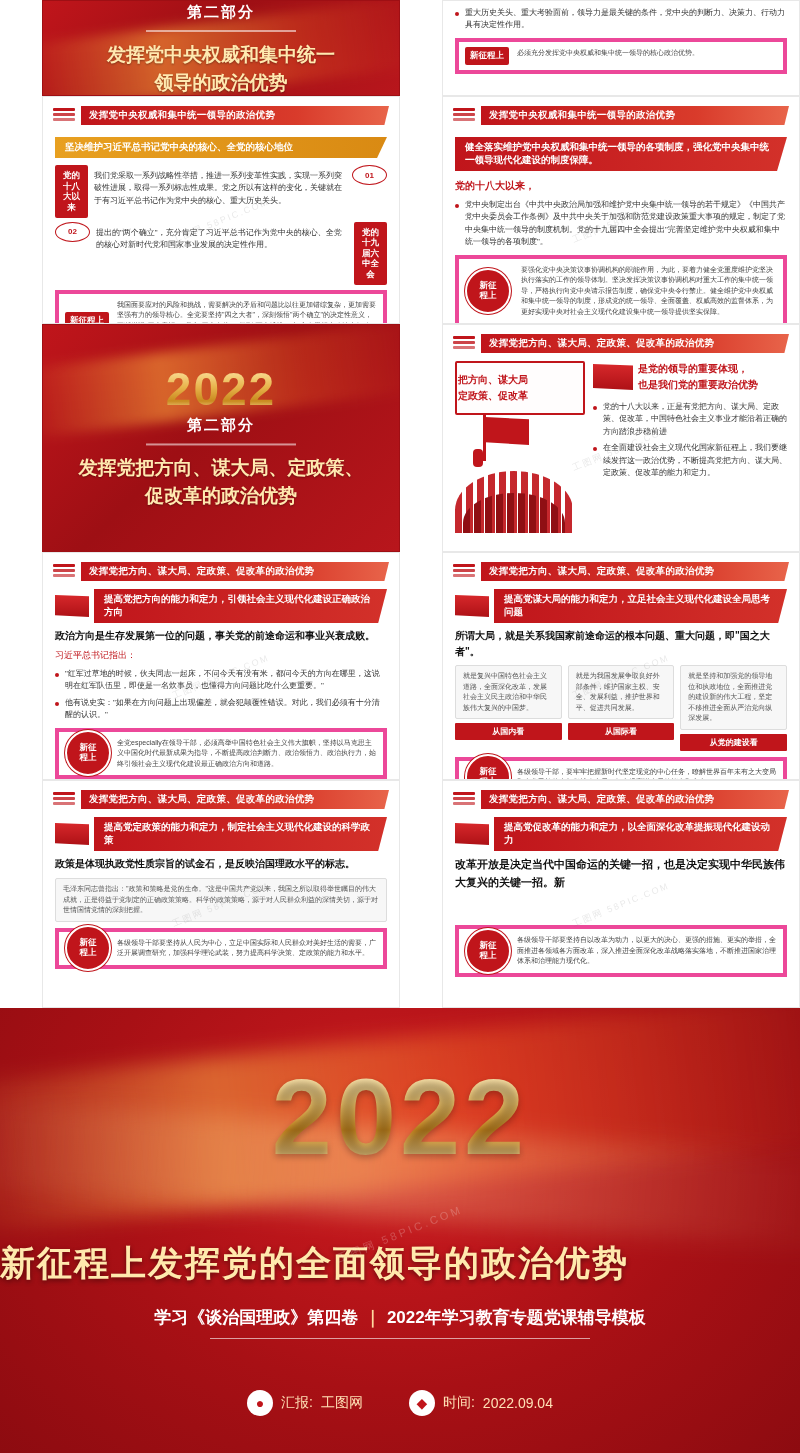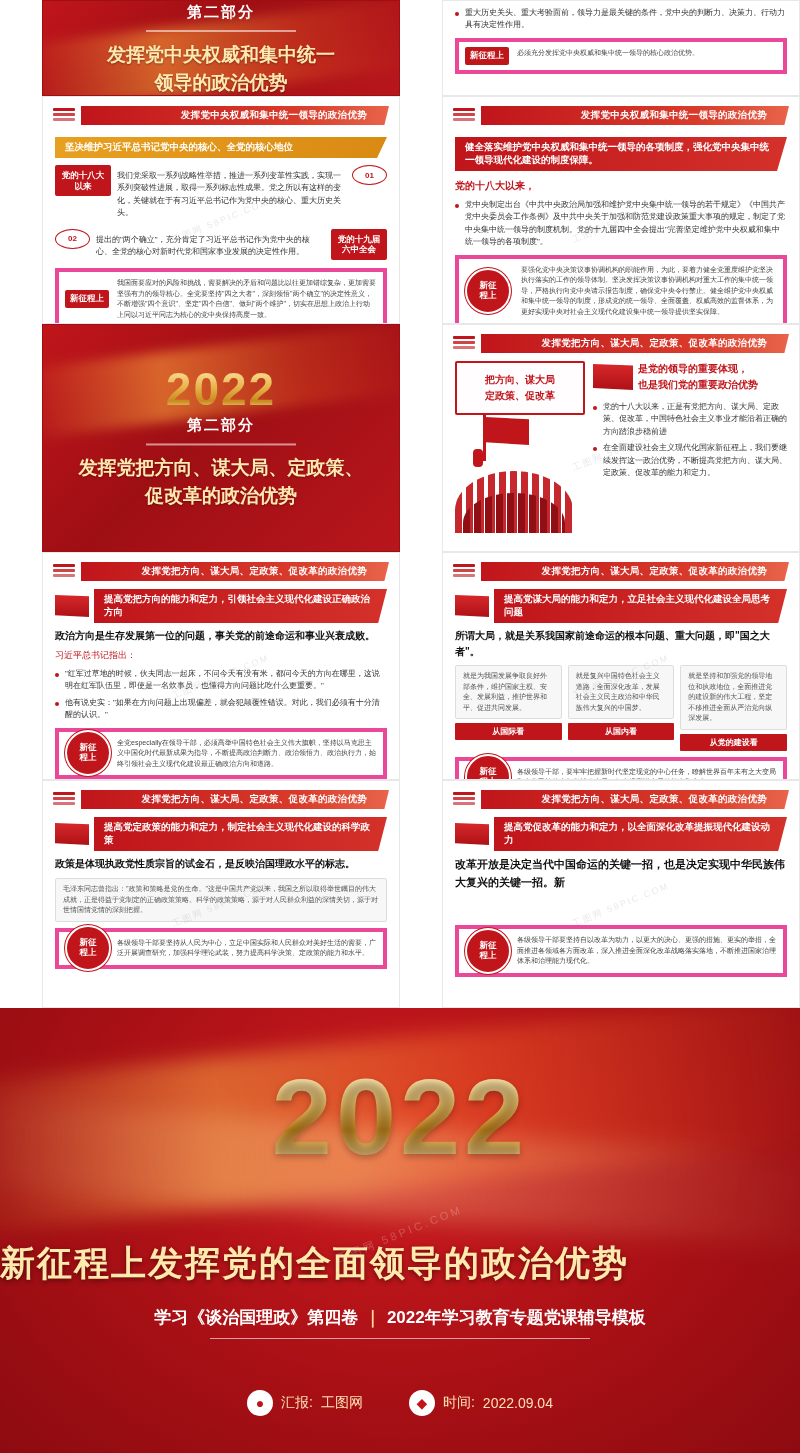--- a/index.html
+++ b/index.html
@@ -92,10 +92,9 @@
     color: #fff;
     font-size: 9.5px;
     font-weight: bold;
-    padding: 3px 22px;
+    padding: 3px 8px;
     letter-spacing: .3px;
     clip-path: polygon(0 0, 100% 0, 98.5% 100%, 0 100%);
-    text-align: right;
   }
   .body { padding: 8px 12px 10px 12px; }
   .band {

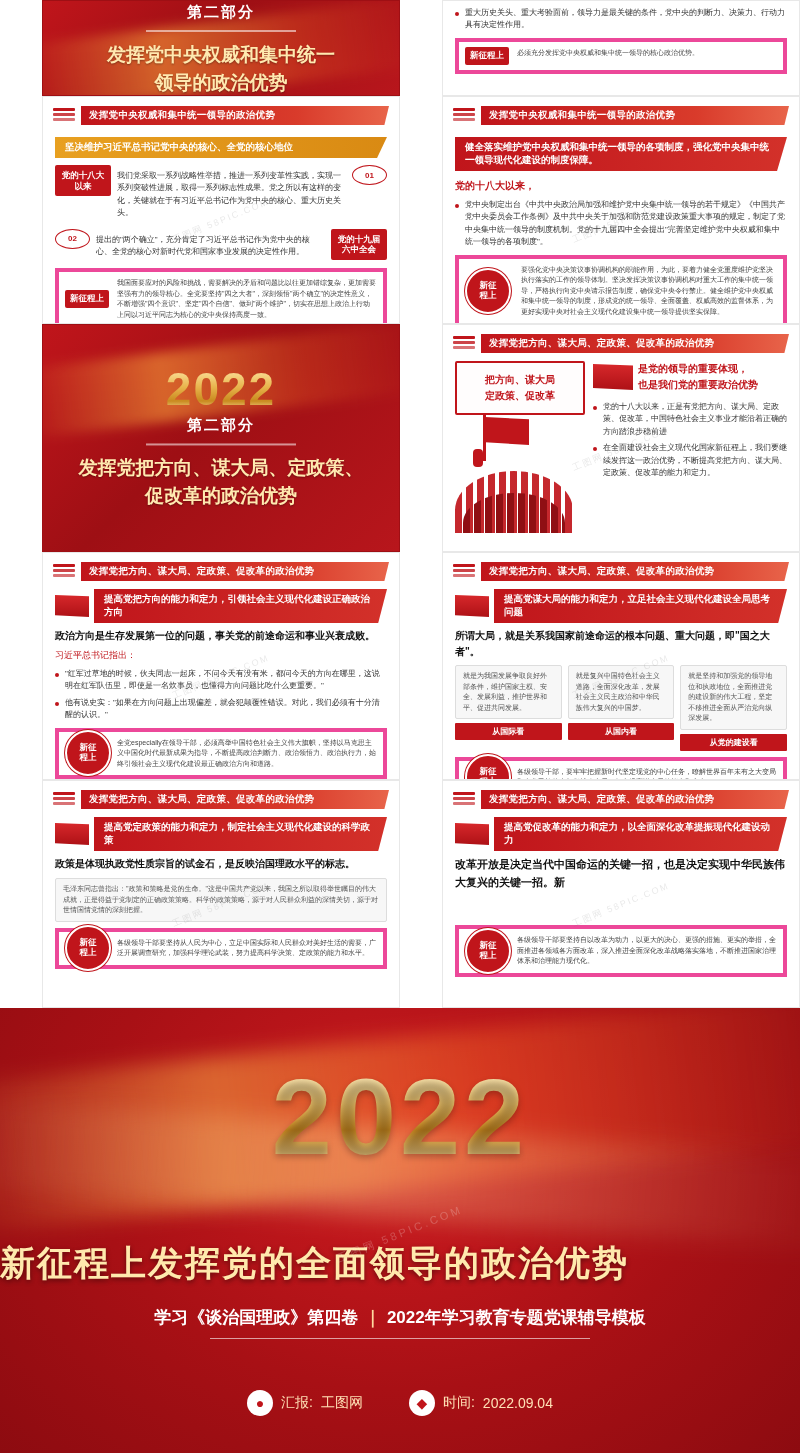--- a/index.html
+++ b/index.html
@@ -201,7 +201,7 @@
     background: #c0151b; color: #fff;
     font-size: 8.5px; font-weight: bold;
     padding: 5px 4px; text-align: center;
-    line-height: 1.25; width: 56px; flex: none;
+    line-height: 1.25; width: 33px; flex: none;
     border-radius: 2px;
   }
   .two-col { display: flex; gap: 8px; align-items: flex-start; }

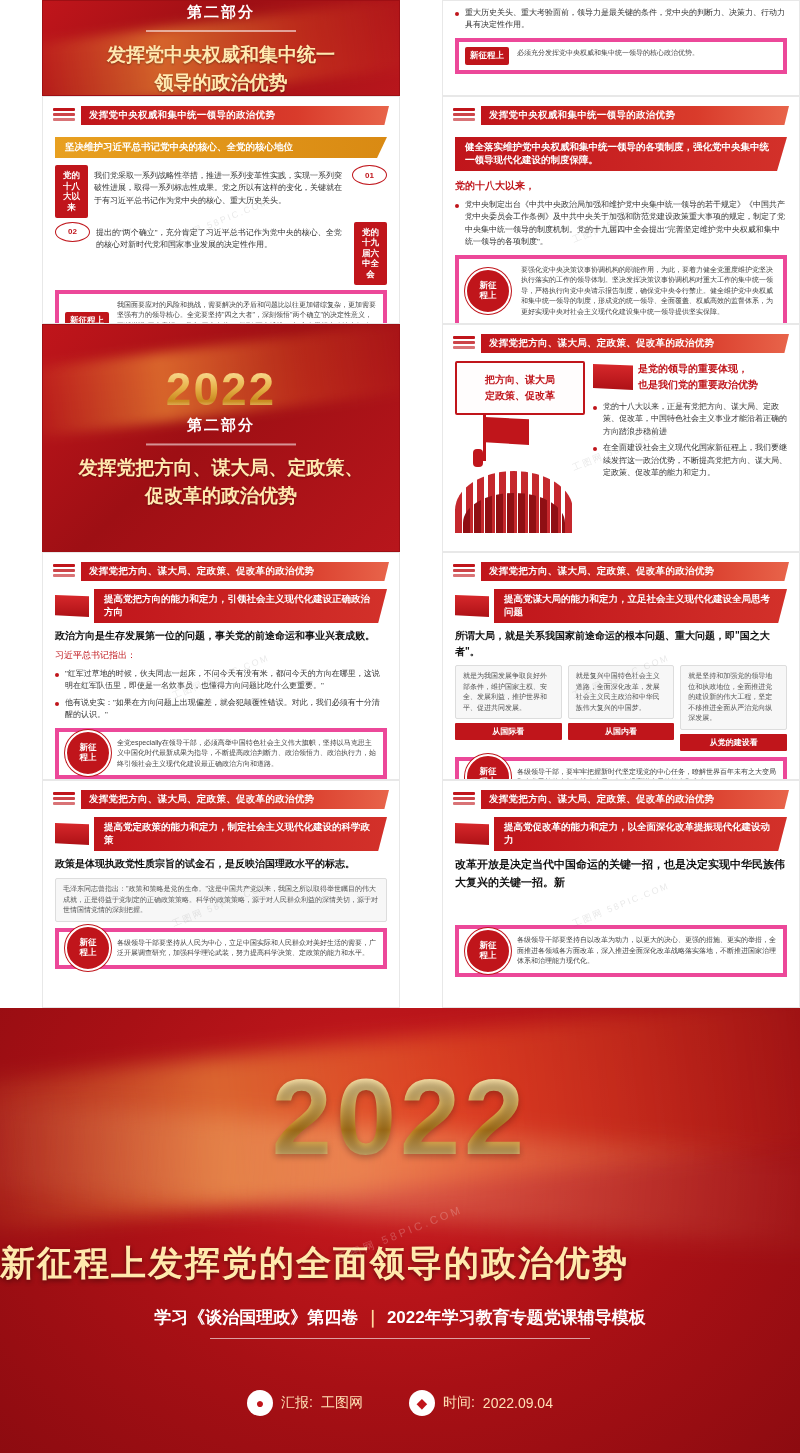--- a/index.html
+++ b/index.html
@@ -420,7 +420,7 @@
       <div class="body">
         <div class="two-col">
           <div style="width:130px;flex:none;">
-            <div class="box" style="border:2px solid #c0151b;color:#c0151b;font-size:10px;font-weight:bold;line-height:1.6;text-align:center;white-space:pre-line;padding:9px 1px;">把方向、谋大局
+            <div class="box" style="border:2px solid #c0151b;color:#c0151b;font-size:10px;font-weight:bold;line-height:1.6;text-align:left;white-space:pre-line;padding:9px 1px;">把方向、谋大局
 定政策、促改革</div>
             <div class="crowd">
               <div class="pole"></div>

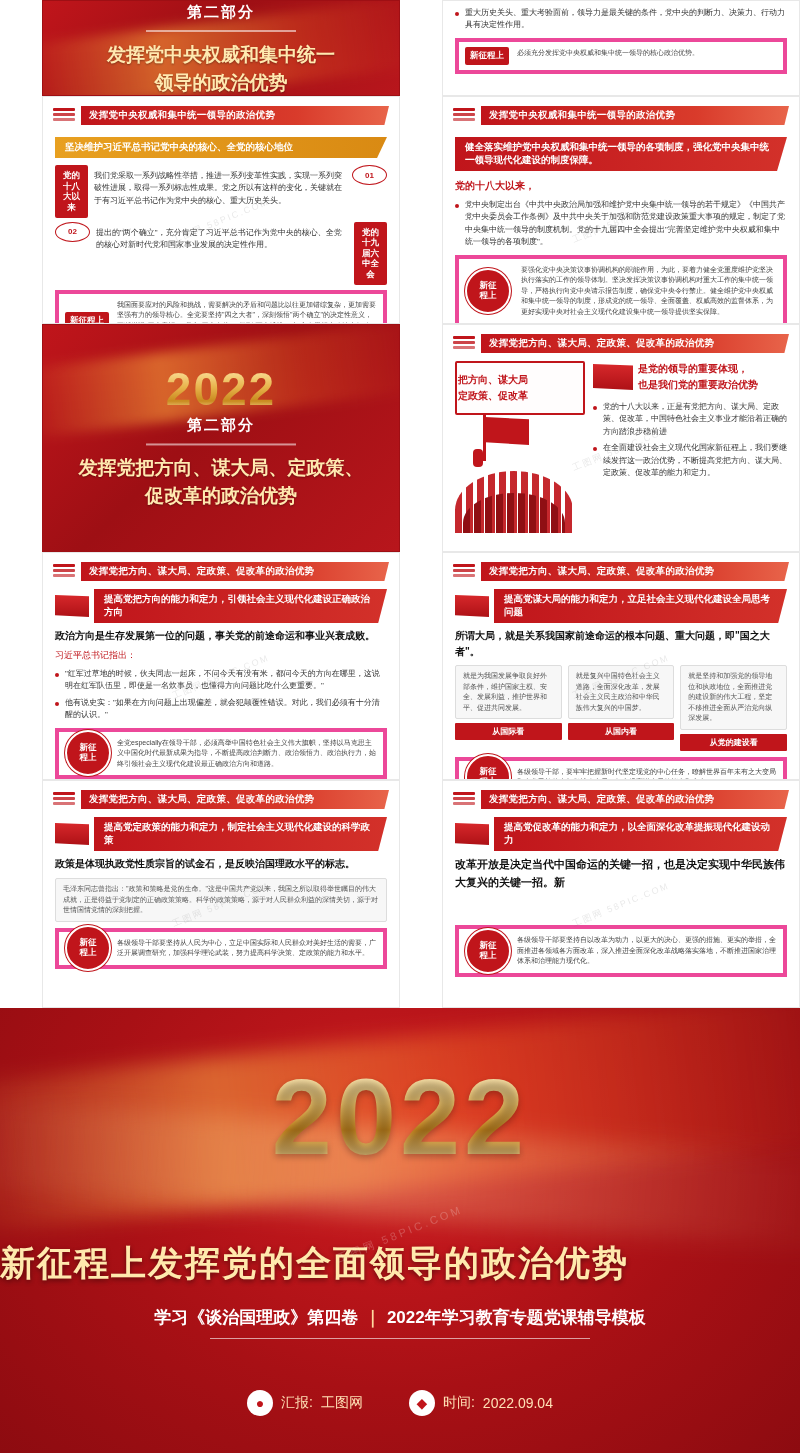--- a/index.html
+++ b/index.html
@@ -493,12 +493,12 @@
         <div class="p big">所谓大局，就是关系我国家前途命运的根本问题、重大问题，即"国之大者"。</div>
         <div class="cols3">
           <div class="col3">
+            <div class="box grey">就是复兴中国特色社会主义道路，全面深化改革，发展社会主义民主政治和中华民族伟大复兴的中国梦。</div>
+            <div class="cap">从国内看</div>
+          </div>
+          <div class="col3">
             <div class="box grey">就是为我国发展争取良好外部条件，维护国家主权、安全、发展利益，推护世界和平、促进共同发展。</div>
             <div class="cap">从国际看</div>
-          </div>
-          <div class="col3">
-            <div class="box grey">就是复兴中国特色社会主义道路，全面深化改革，发展社会主义民主政治和中华民族伟大复兴的中国梦。</div>
-            <div class="cap">从国内看</div>
           </div>
           <div class="col3">
             <div class="box grey">就是坚持和加强党的领导地位和执政地位，全面推进党的建设新的伟大工程，坚定不移推进全面从严治党向纵深发展。</div>

